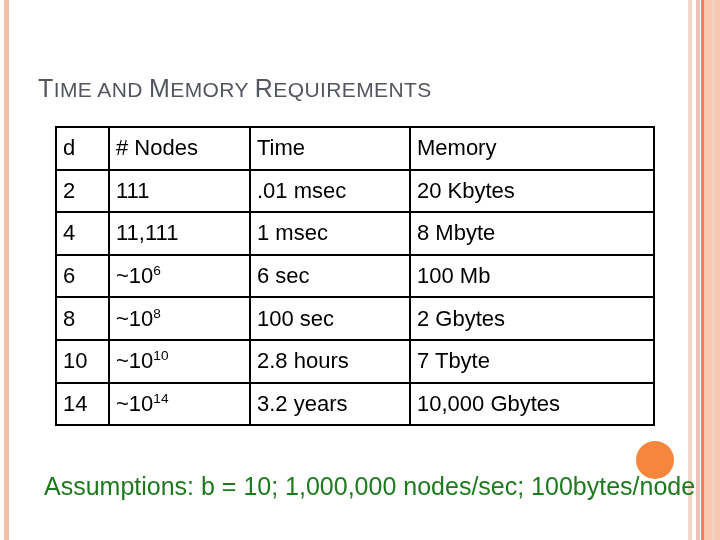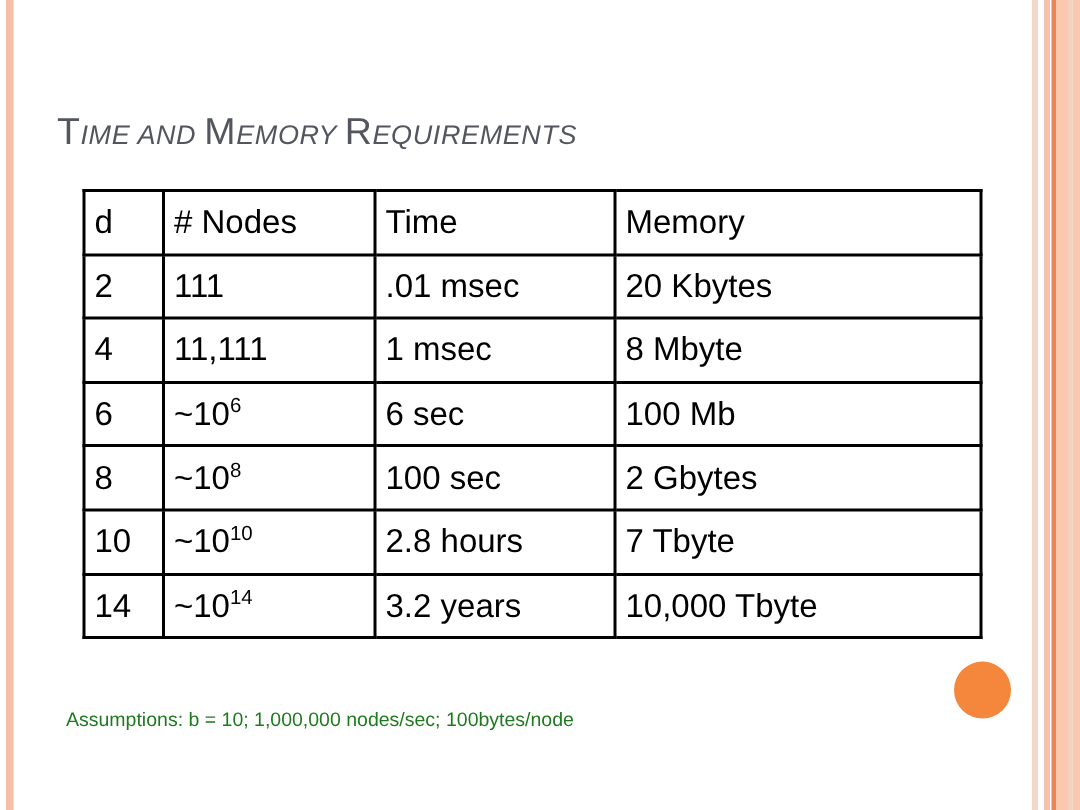--- a/index.html
+++ b/index.html
@@ -46,7 +46,7 @@
     white-space: nowrap;
   }
   #title .cap  { font-size: 25px; }
-  #title .sc   { font-size: 18px; font-style: italic; }
+  #title .sc   { font-size: 21px; }
 
   
   #req-table {

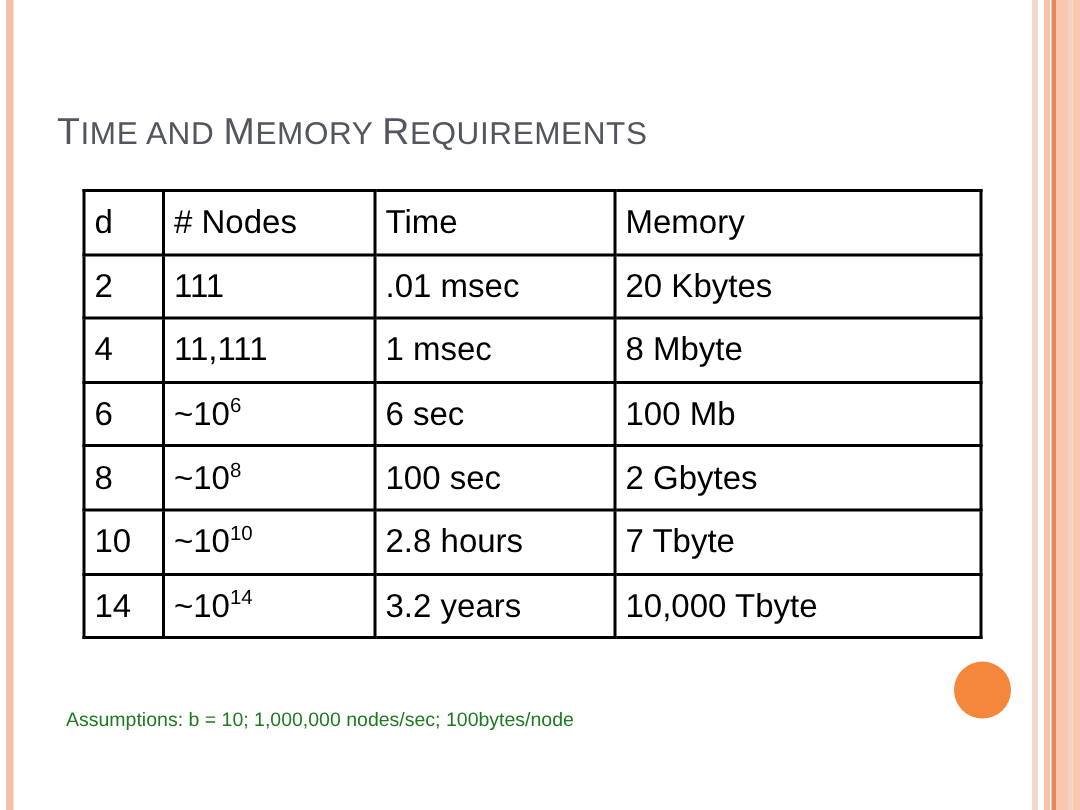--- a/index.html
+++ b/index.html
@@ -170,7 +170,7 @@
           <td class="col-d">14</td>
           <td>~10<sup>14</sup></td>
           <td>3.2 years</td>
-          <td>10,000 Tbyte</td>
+          <td>10,000 Gbytes</td>
         </tr>
       </tbody>
   </table>

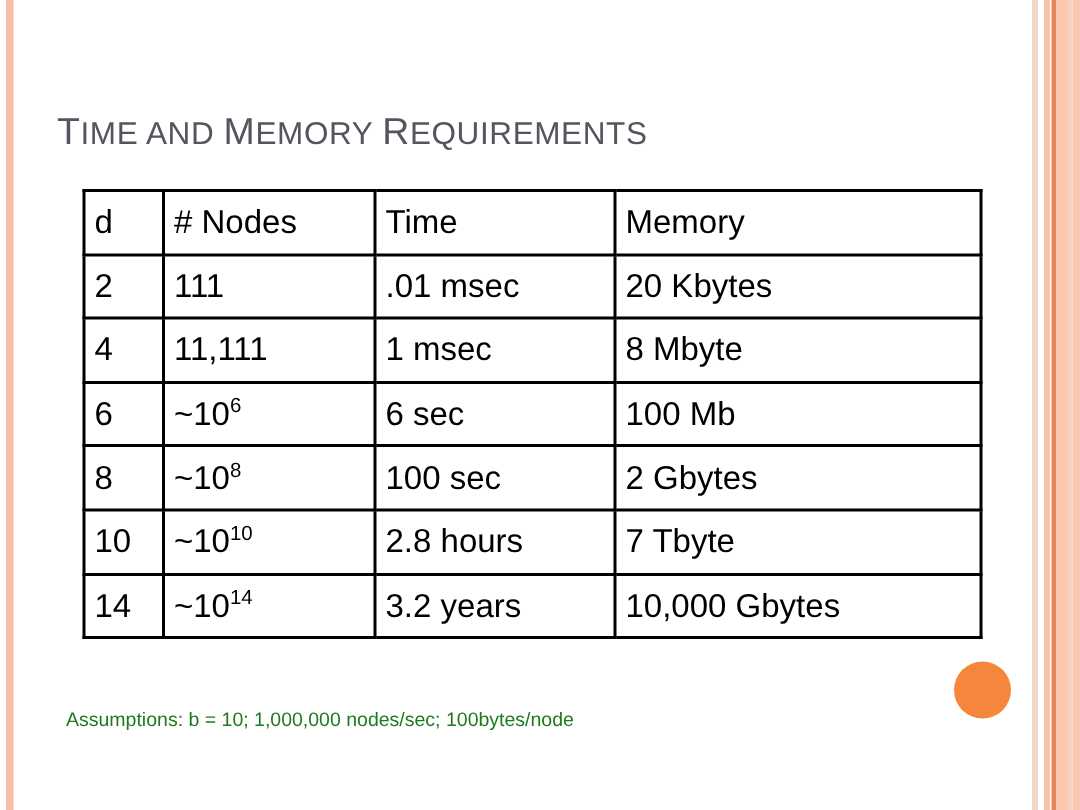--- a/index.html
+++ b/index.html
@@ -100,7 +100,7 @@
     left: 44px;
     top: 472px;
     color: #1e7a1e;
-    font-size: 13px;
+    font-size: 25px;
     white-space: nowrap;
   }
 </style>

